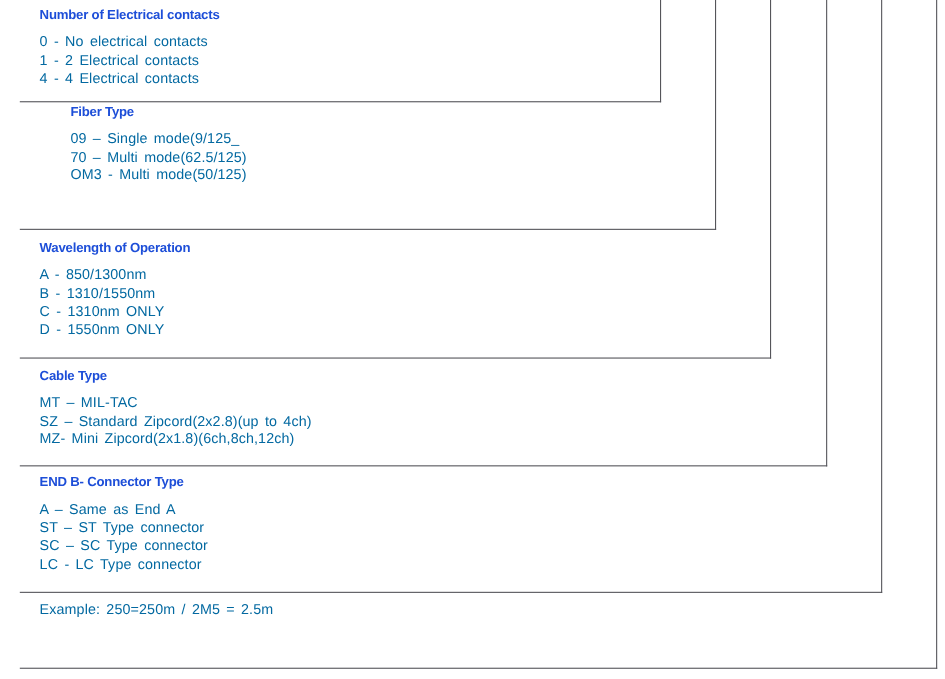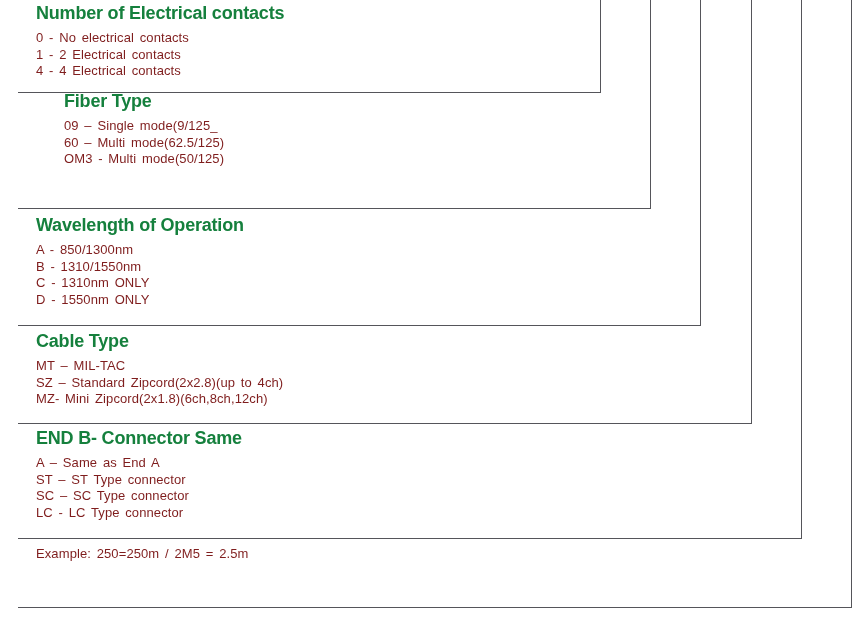--- a/index.html
+++ b/index.html
@@ -20,9 +20,9 @@
     left: 36px;
   }
   .section-title {
-    font-size: 18px;
+    font-size: 12px;
     font-weight: bold;
-    color: #15803d;
+    color: #1d4ed8;
     line-height: 19px;
     margin: 0 0 7px 0;
     letter-spacing: -0.2px;

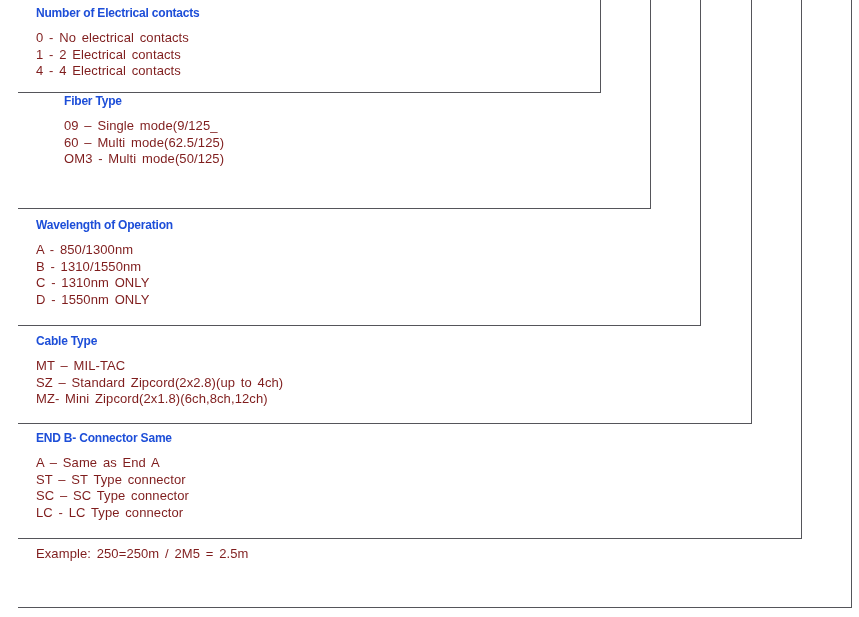--- a/index.html
+++ b/index.html
@@ -35,7 +35,7 @@
   .section-items li {
     font-size: 13px;
     line-height: 16.5px;
-    color: #7f1d1d;
+    color: #0369a1;
     letter-spacing: 0.1px;
     word-spacing: 2px;
   }

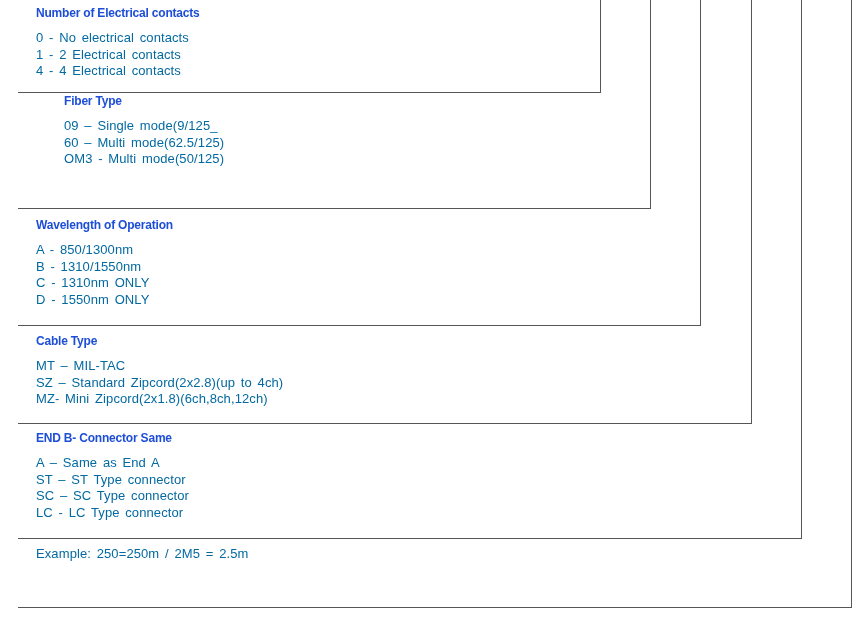--- a/index.html
+++ b/index.html
@@ -90,7 +90,7 @@
     <h3 class="section-title">Fiber Type</h3>
     <ul class="section-items">
       <li>09 – Single mode(9/125_</li>
-      <li>60 – Multi mode(62.5/125)</li>
+      <li>70 – Multi mode(62.5/125)</li>
       <li>OM3 - Multi mode(50/125)</li>
     </ul>
   </div>

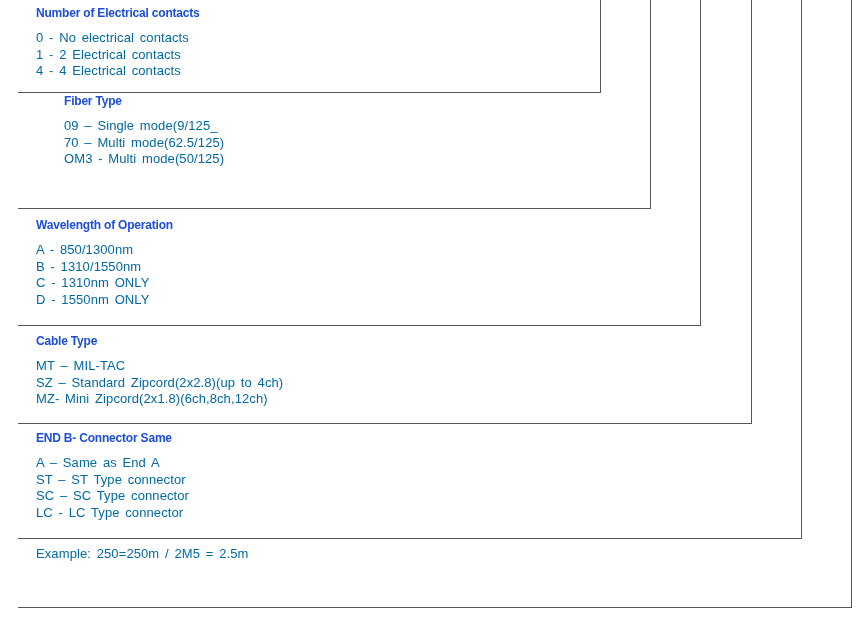--- a/index.html
+++ b/index.html
@@ -115,7 +115,7 @@
   </div>
 
   <div class="section" id="s5">
-    <h3 class="section-title">END B- Connector Same</h3>
+    <h3 class="section-title">END B- Connector Type</h3>
     <ul class="section-items">
       <li>A – Same as End A</li>
       <li>ST – ST Type connector</li>

